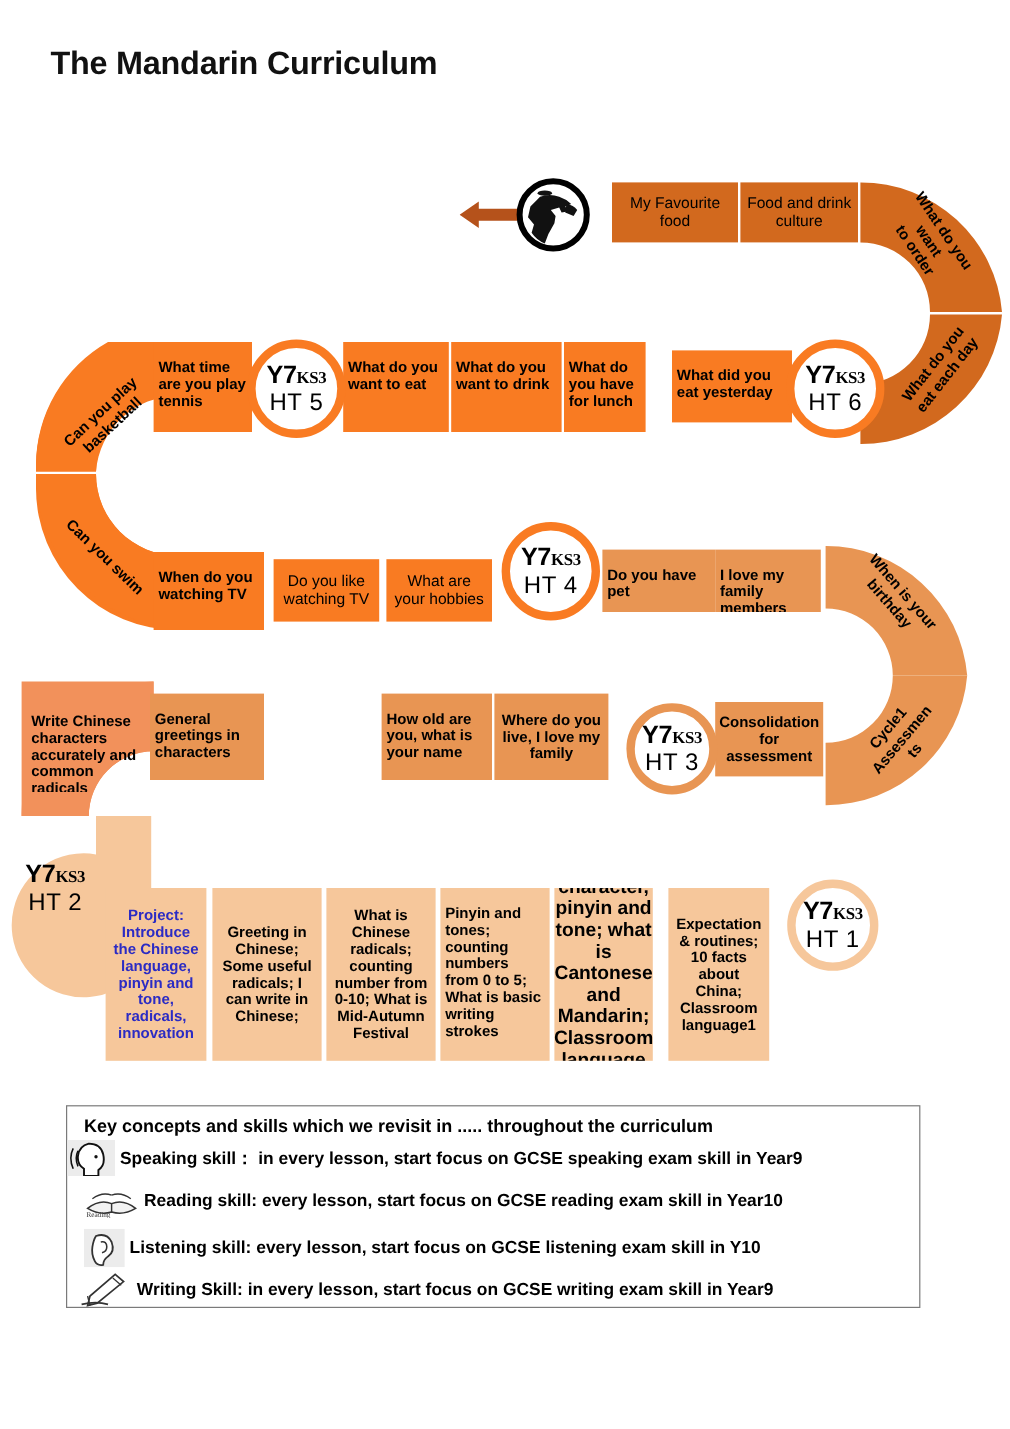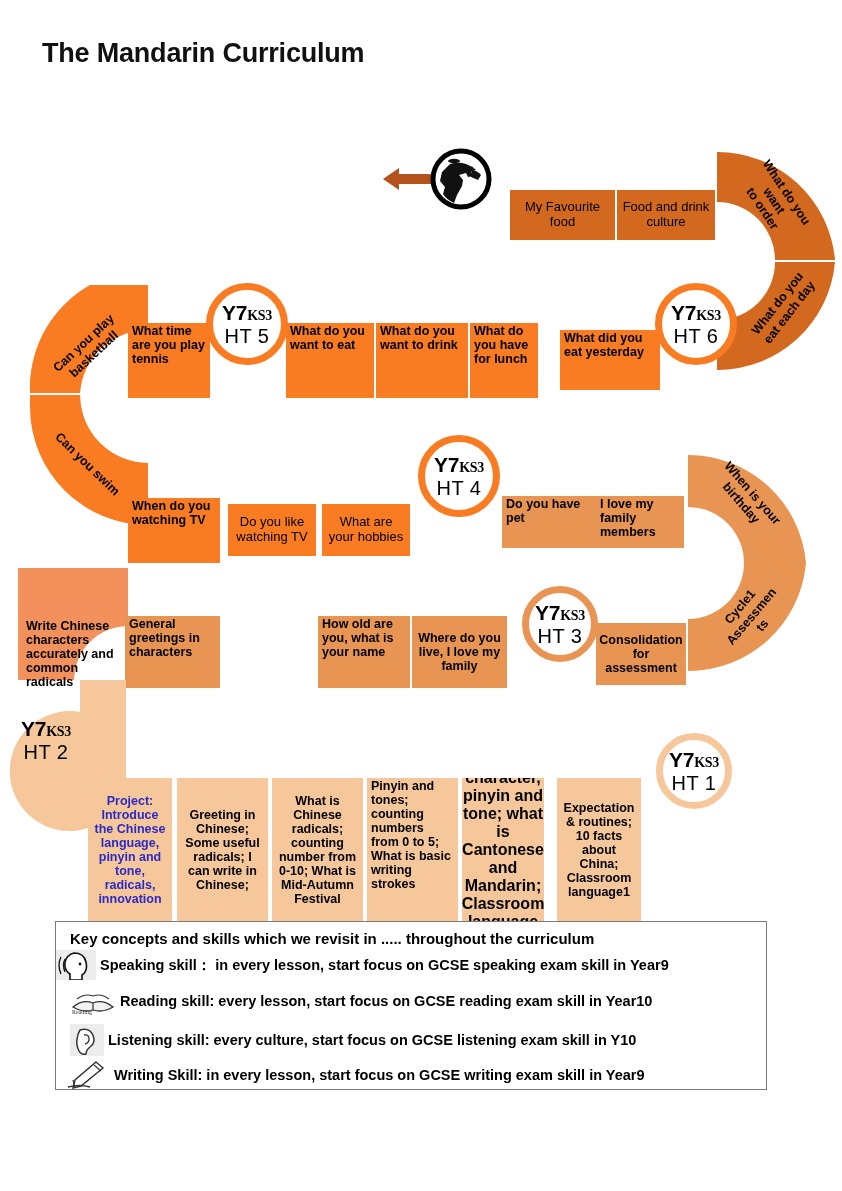--- a/index.html
+++ b/index.html
@@ -27,9 +27,8 @@
     font-weight:bold;
     color:#000;
     line-height:1.12;
-    padding:1px 4px;
+    padding:14px 4px;
     overflow:hidden;
-    margin-top:38px;
   }
   .box.left { justify-content:flex-start; text-align:left; }
   .box.top  { align-items:flex-start; }

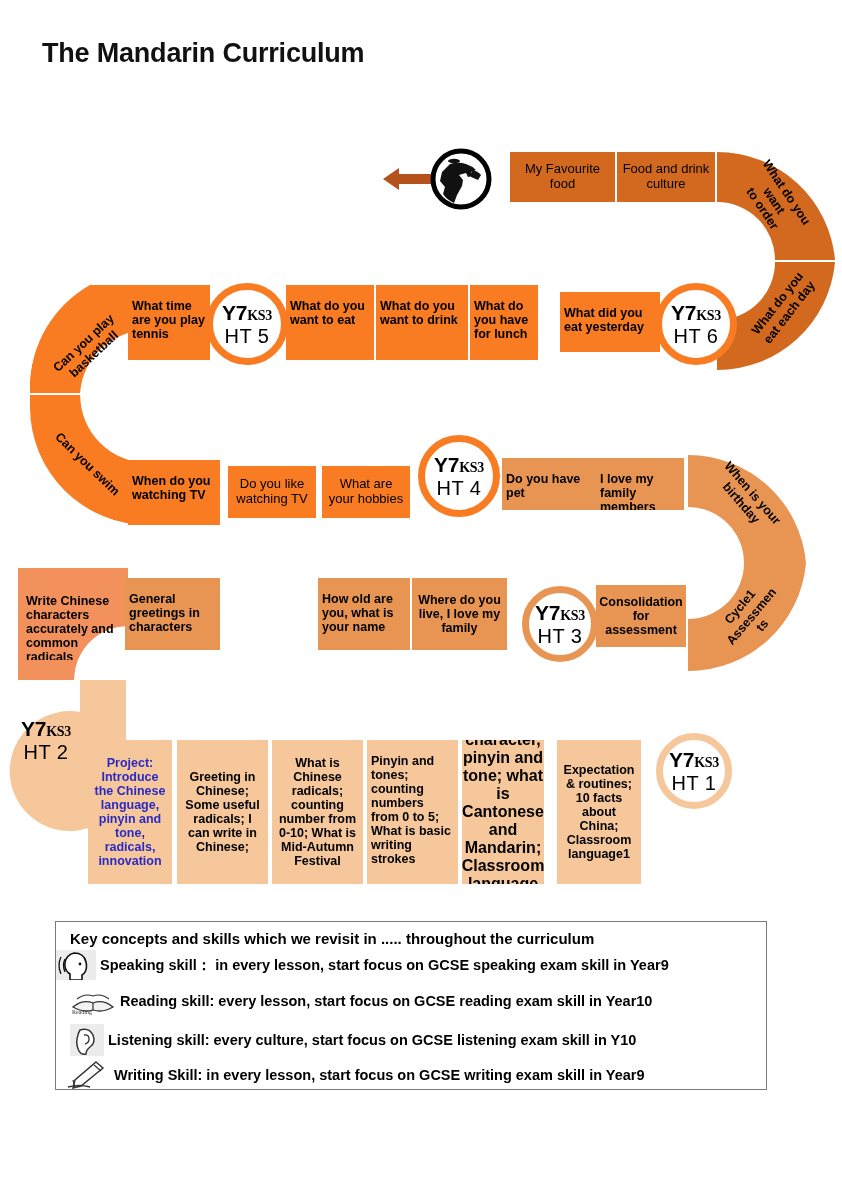--- a/index.html
+++ b/index.html
@@ -342,7 +342,7 @@
           <path d="M14 11 q5 -1 5 4 q0 4 -4 5" fill="none" stroke="#333" stroke-width="1.3"></path>
         </svg>
       </span>
-      <span class="lbl">Listening skill: every culture, start focus on GCSE listening exam skill in Y10</span>
+      <span class="lbl">Listening skill: every lesson, start focus on GCSE listening exam skill in Y10</span>
     </div>
 
     <div class="legend-row" style="left:10px; top:138px;">

